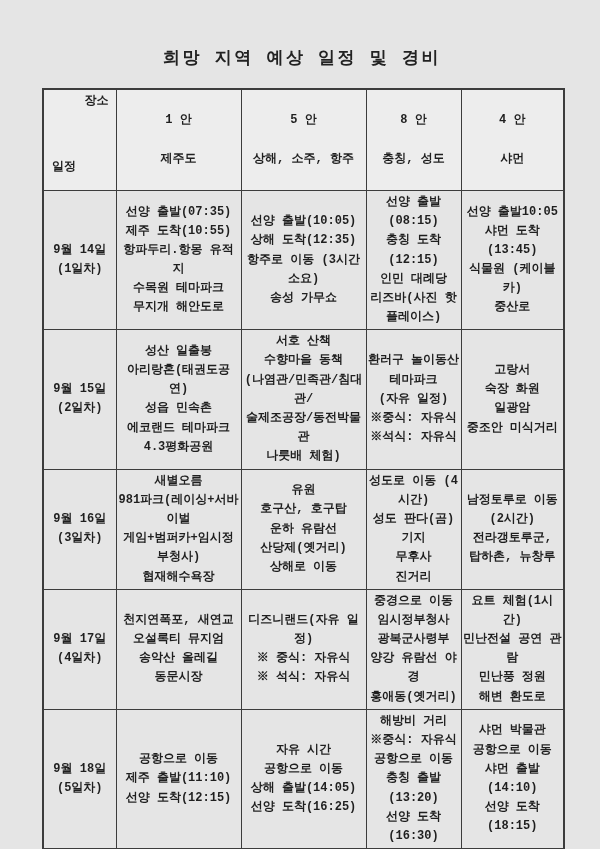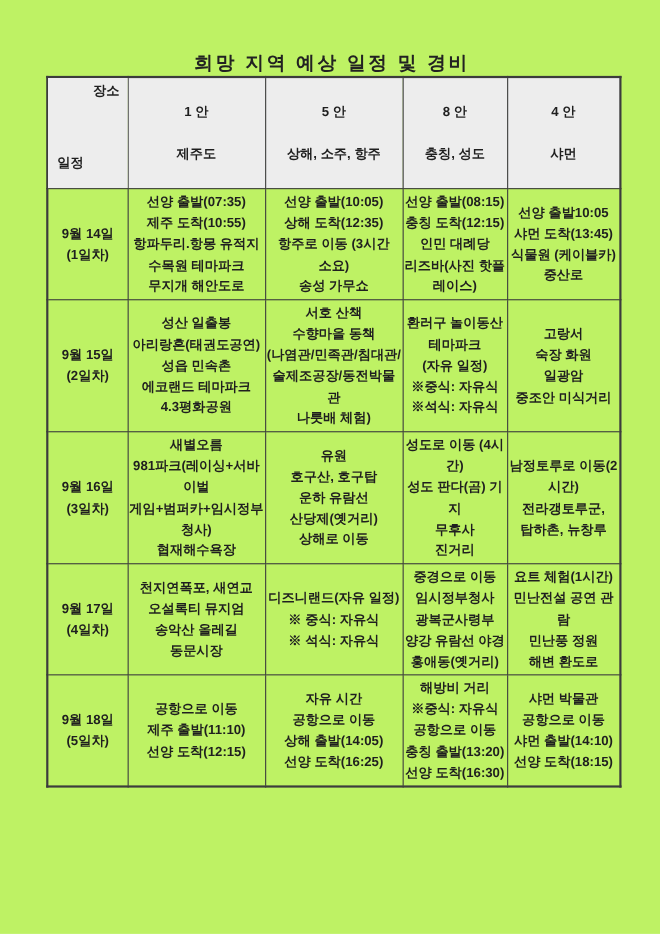--- a/index.html
+++ b/index.html
@@ -5,8 +5,8 @@
   html,body{margin:0;padding:0;background:#fff;}
   .page{
     width:600px;height:849px;box-sizing:border-box;
-    padding:46px 38px 0 42px;background:#bef264;
-    font-family:Liberation Sans, sans-serif;
+    padding:46px 38px 0 42px;background:#e5e5e5;
+    font-family:Liberation Mono, monospace;
     color:#1b1b1b;overflow:hidden;
   }
   .title{

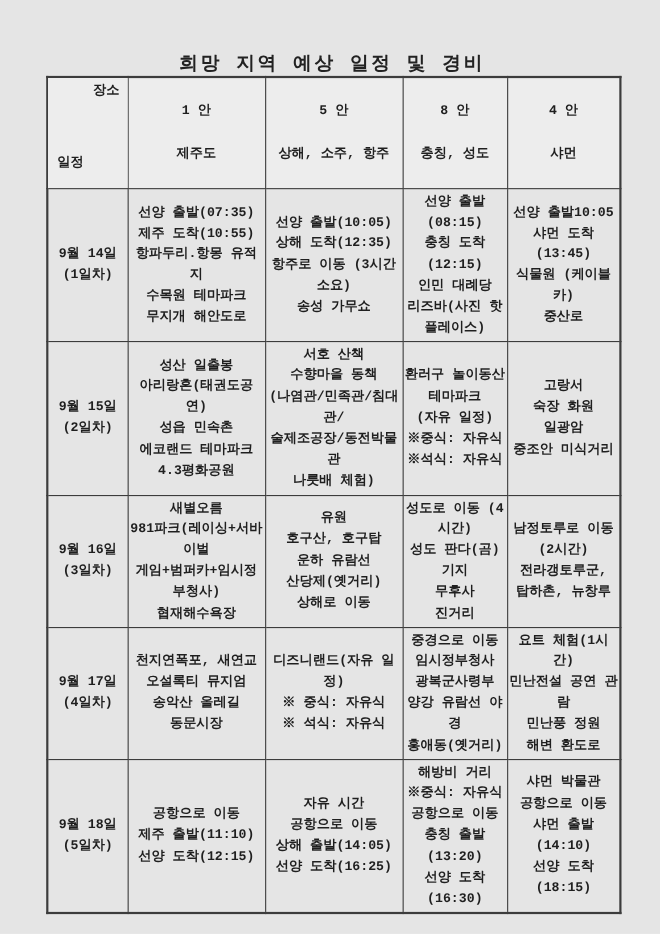--- a/index.html
+++ b/index.html
@@ -15,7 +15,7 @@
   }
   table.schedule{
     border-collapse:collapse;table-layout:fixed;width:521px;
-    border:2px solid #3c3c3c;
+    margin-top:19px;border:2px solid #3c3c3c;
   }
   table.schedule td, table.schedule th{
     border:1px solid #3c3c3c;

